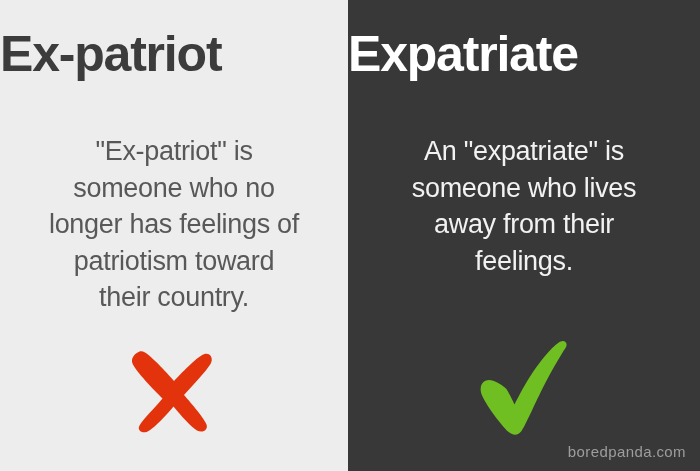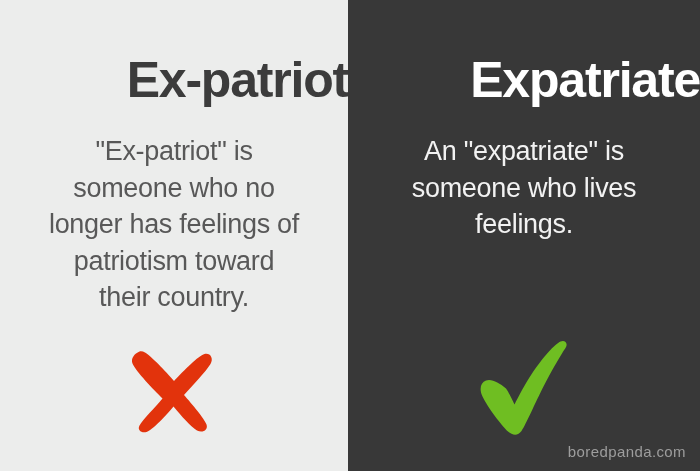--- a/index.html
+++ b/index.html
@@ -41,13 +41,12 @@
     left: 0;
     right: 0;
     top: 26px;
-    text-align: right;
+    text-align: left;
     font-weight: bold;
     font-size: 50px;
     line-height: 56px;
     letter-spacing: -1.2px;
     white-space: nowrap;
-    margin-top: 26px;
   }
   .panel-left .panel-title  { color: #3c3c3c; }
   .panel-right .panel-title { color: #ffffff; }

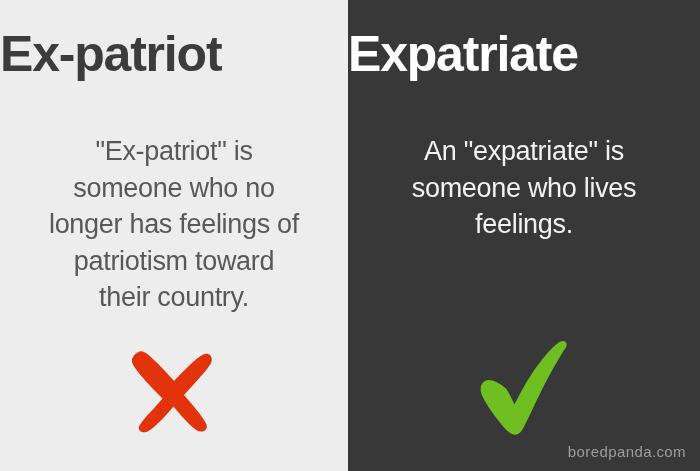--- a/index.html
+++ b/index.html
@@ -138,6 +138,7 @@
     <div class="panel-body">
       <span class="line">An "expatriate" is</span>
       <span class="line">someone who lives</span>
+      <span class="line">away from their</span>
       <span class="line">feelings.</span>
     </div>
 

